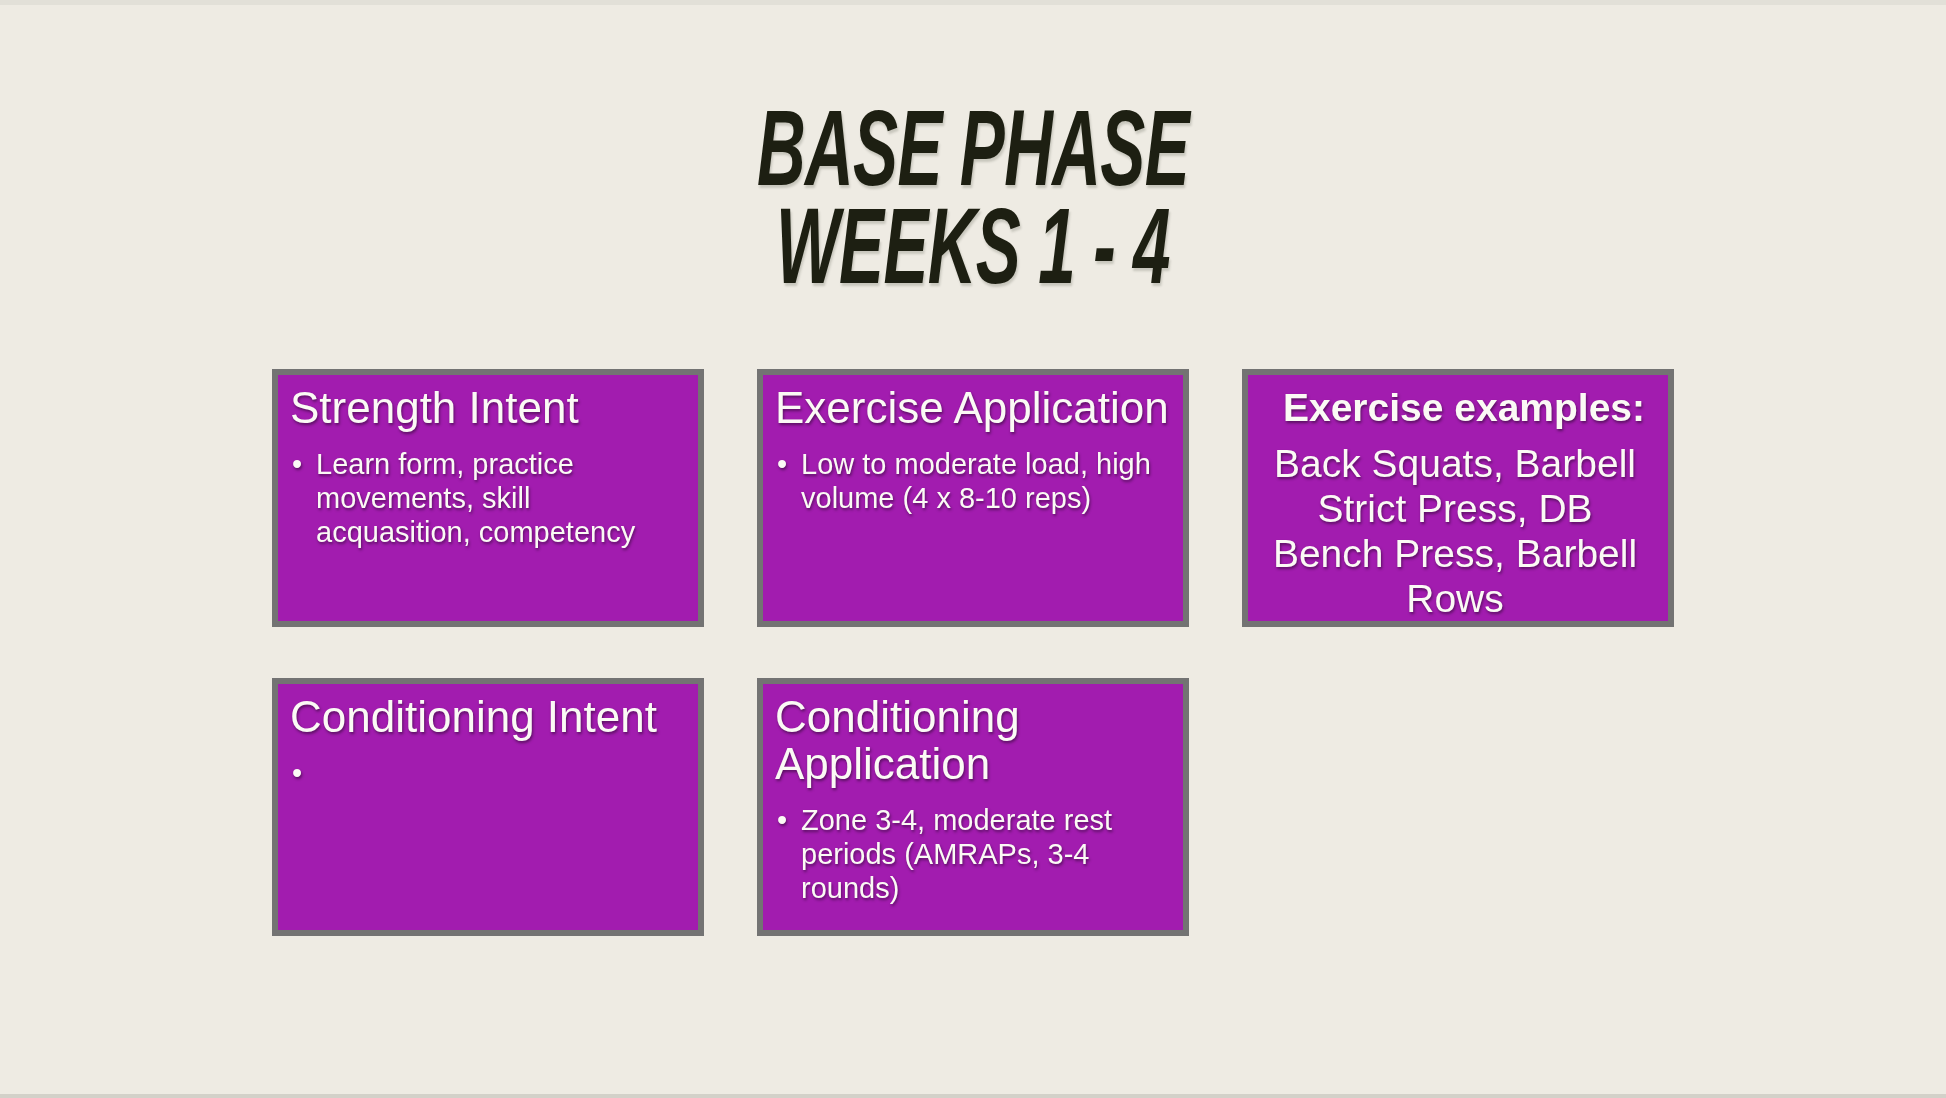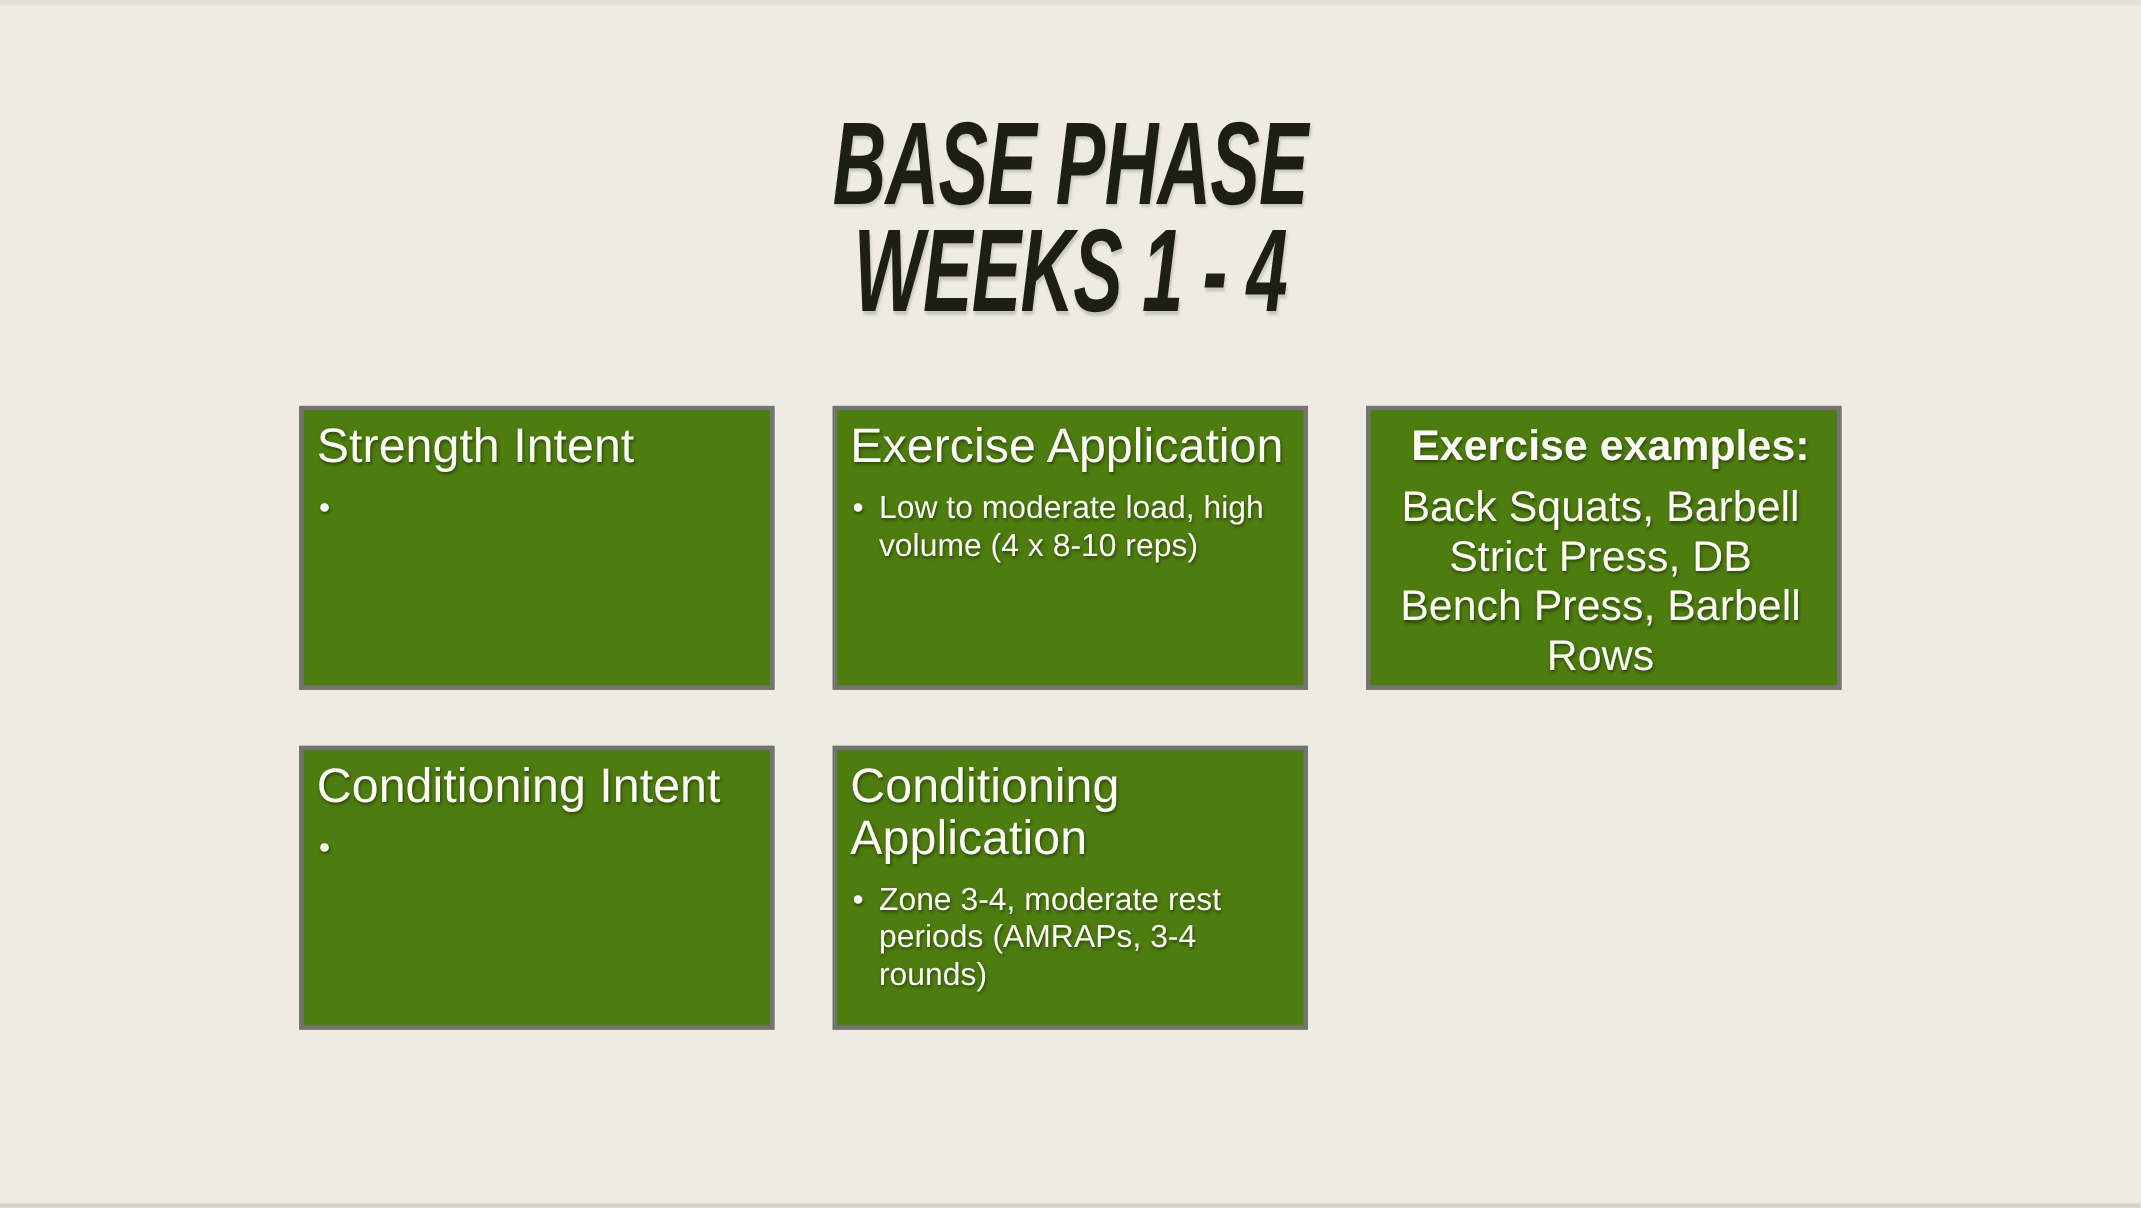--- a/index.html
+++ b/index.html
@@ -49,8 +49,8 @@
     row-gap: 51px;
   }
   .card {
-    background: #4d7c0f;
-    border: 4px solid #737373;
+    background: #a21caf;
+    border: 6px solid #737373;
     box-sizing: border-box;
     color: #fbfaf5;
     overflow: hidden;

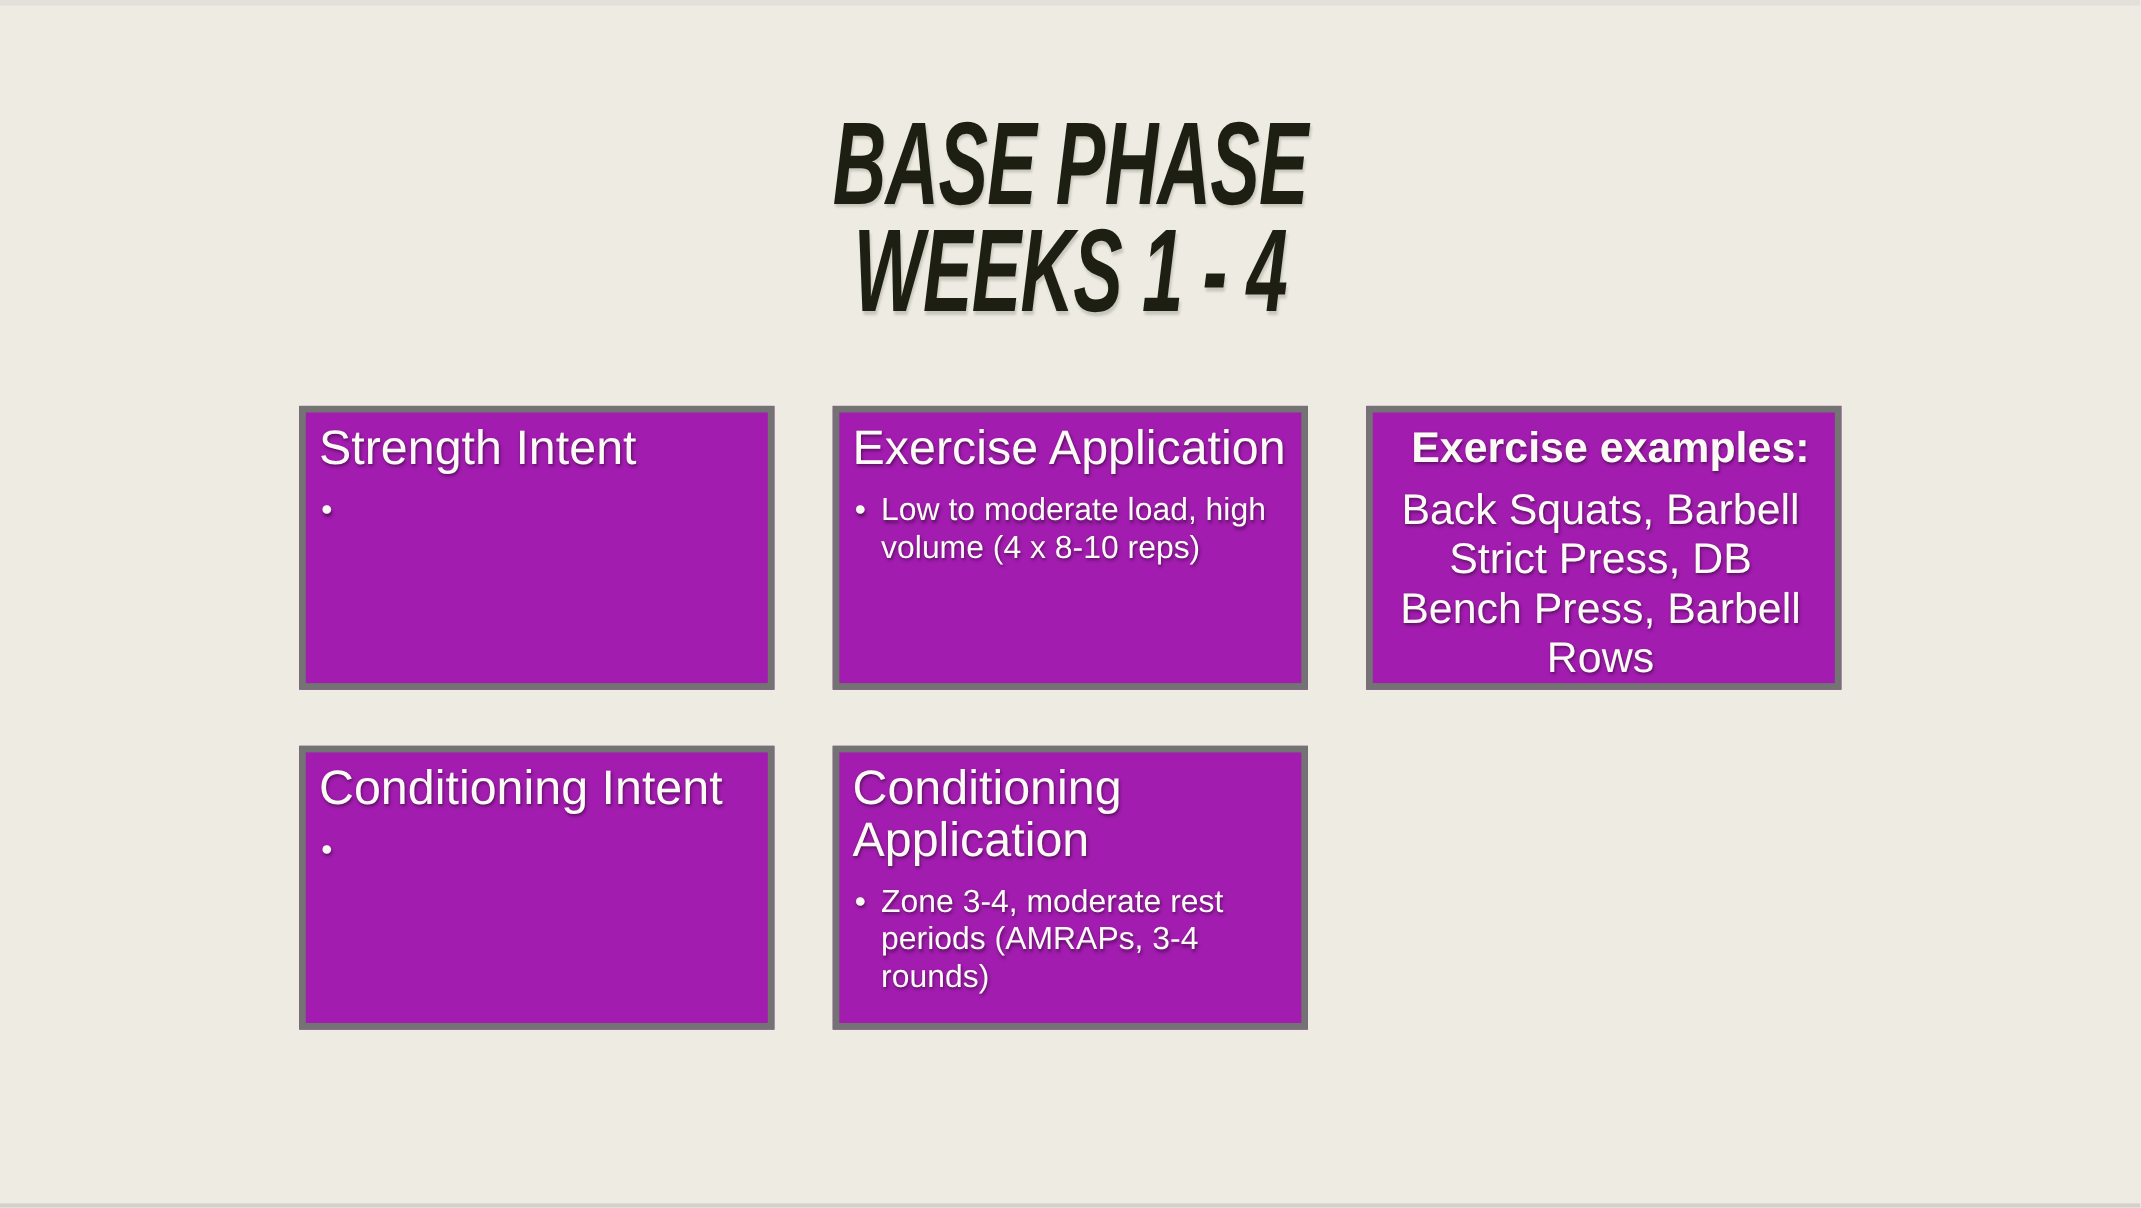--- a/index.html
+++ b/index.html
@@ -102,6 +102,7 @@
       <ul>
         <li>
           <span class="bullet">•</span>
+          <span>Learn form, practice movements, skill acquasition, competency</span>
         </li>
       </ul>
     </div>

